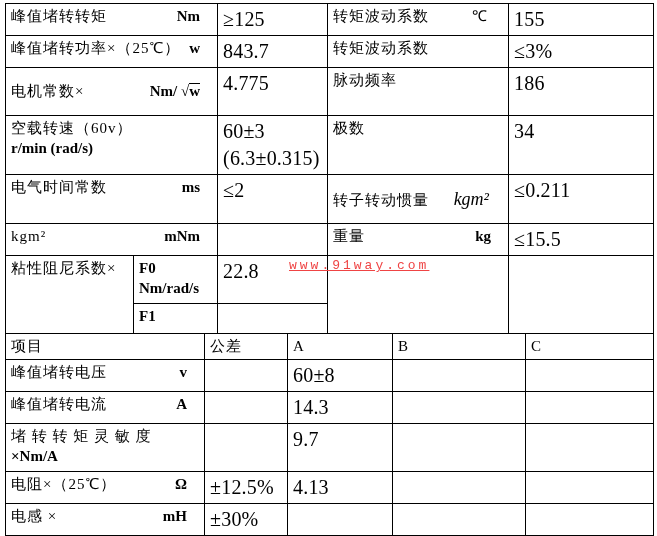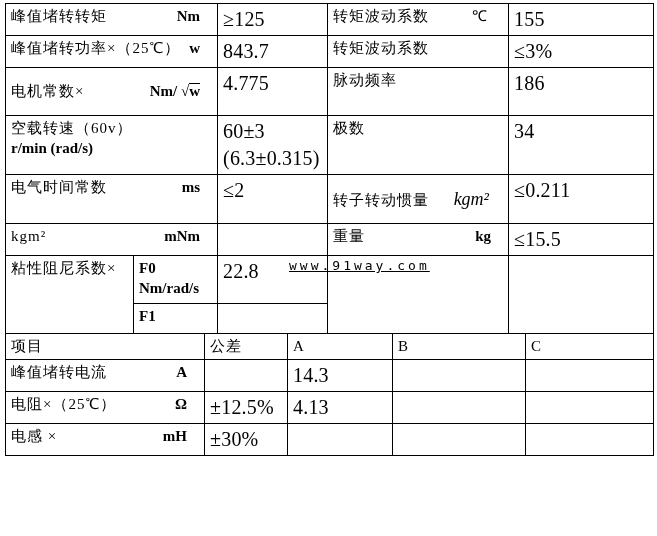--- a/index.html
+++ b/index.html
@@ -201,7 +201,7 @@
   </tbody>
     </table>
 
-  <div class="watermark" style="color: #000000;">www.91way.com</div>
+  <div class="watermark" style="color: #ef4444; font-family: Liberation Mono, monospace;">www.91way.com</div>
 
   <table class="t2">
     <colgroup>

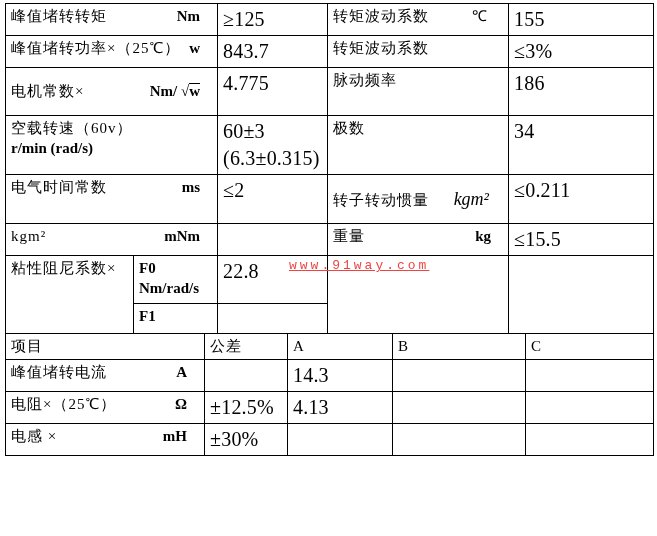--- a/index.html
+++ b/index.html
@@ -221,6 +221,18 @@
       <th>C</th>
     </tr>
 
+    <tr class="s2">
+      <td>
+        <div class="lu">
+              <span class="cn">峰值堵转电压</span>
+              <span class="unit">v</span>
+            </div>
+      </td>
+      <td class="val"></td>
+      <td class="val">60±8</td>
+      <td class="val"></td>
+      <td class="val"></td>
+    </tr>
 
     <tr class="s3">
       <td>

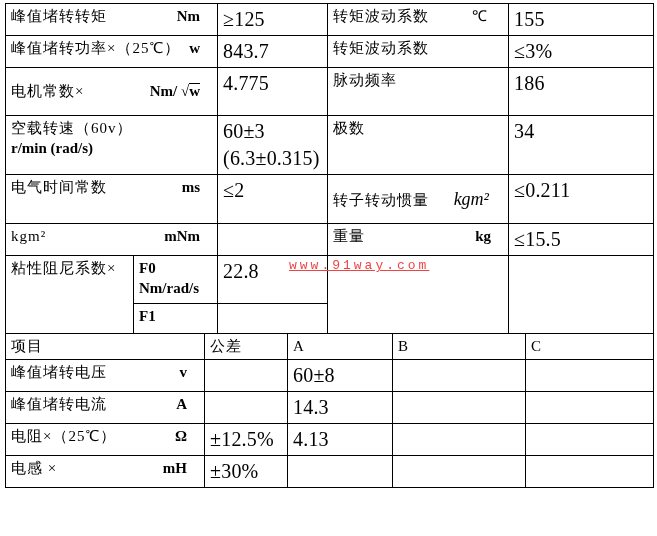--- a/index.html
+++ b/index.html
@@ -247,6 +247,16 @@
       <td class="val"></td>
     </tr>
 
+    <tr class="s4">
+      <td>
+        <div class="cn">堵 转 转 矩 灵 敏 度</div>
+        <div class="bold-ln">×Nm/A</div>
+      </td>
+      <td class="val"></td>
+      <td class="val">9.7</td>
+      <td class="val"></td>
+      <td class="val"></td>
+    </tr>
 
 
     <tr class="s6">

